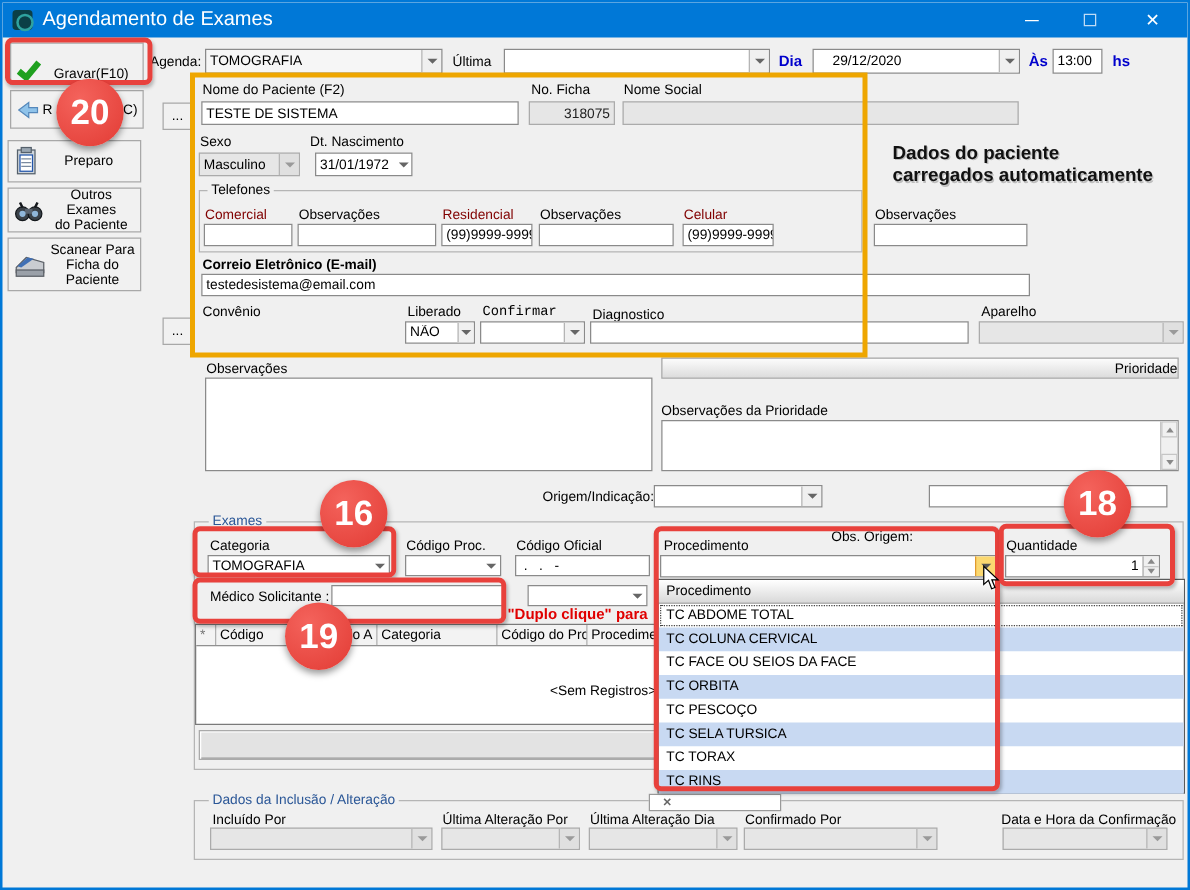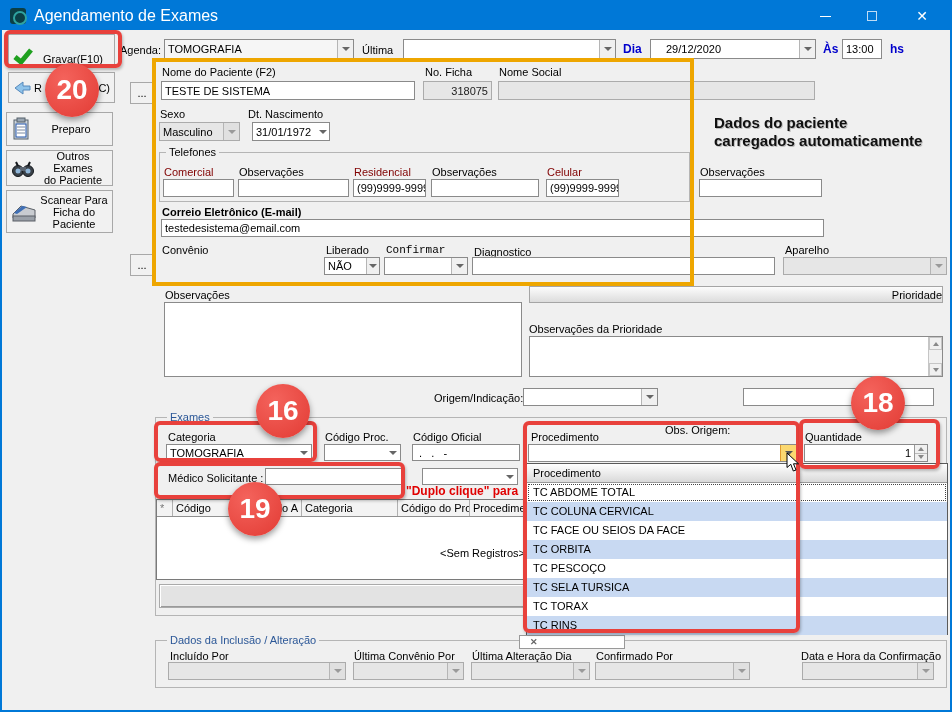--- a/index.html
+++ b/index.html
@@ -369,7 +369,7 @@
   <div class="fieldset" style="left:153px;top:638px;width:792px;height:48px;"></div>
   <div class="lbl legend" style="left:165px;top:632px;">Dados da Inclusão / Alteração</div>
   <div class="lbl" style="left:168px;top:648px;">Incluído Por</div>
-  <div class="lbl" style="left:352px;top:648px;">Última Convênio Por</div>
+  <div class="lbl" style="left:352px;top:648px;">Última Alteração Por</div>
   <div class="lbl" style="left:470px;top:648px;">Última Alteração Dia</div>
   <div class="lbl" style="left:594px;top:648px;">Confirmado Por</div>
   <div class="lbl" style="left:799px;top:648px;">Data e Hora da Confirmação</div>

